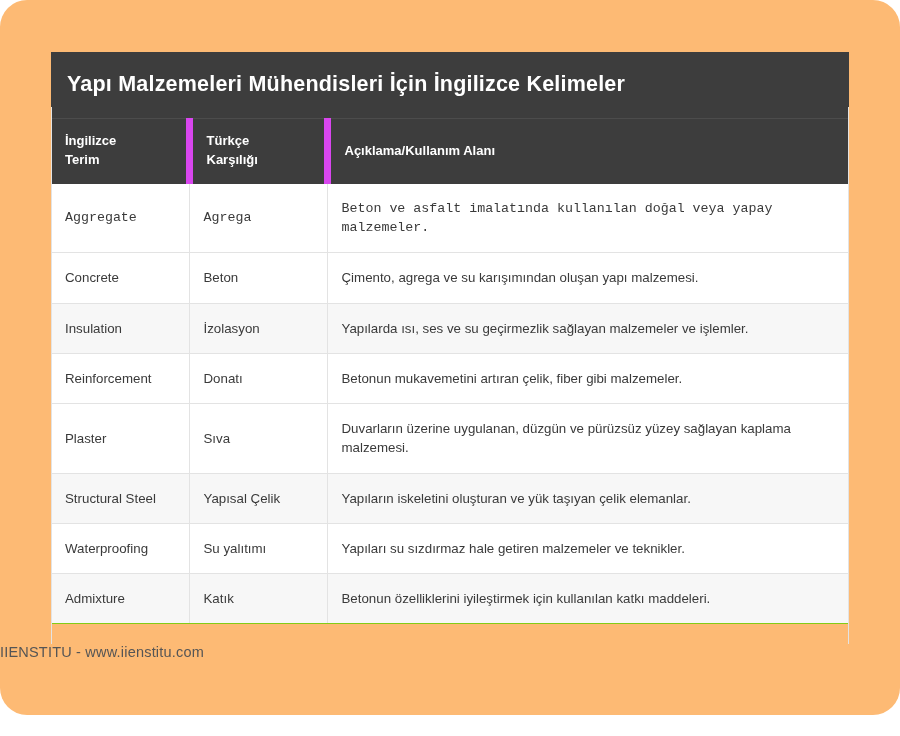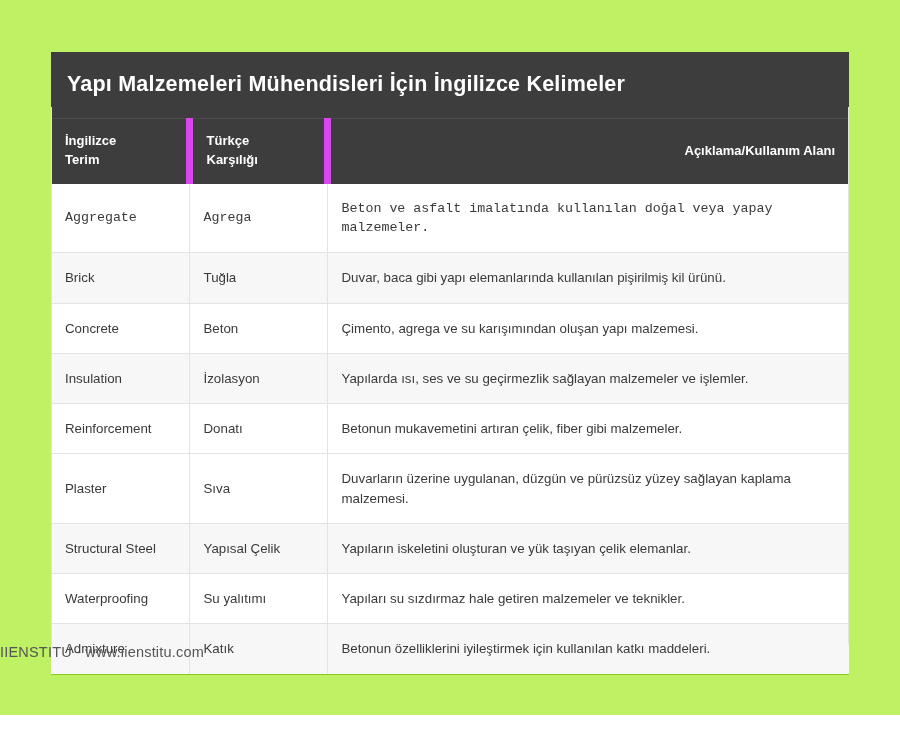--- a/index.html
+++ b/index.html
@@ -17,8 +17,9 @@
     width: 900px;
     height: 715px;
     position: relative;
-    background: #bef264;
+    background: #fdba74;
     box-sizing: border-box;
+    border-radius: 27px;
   }
   .table-wrap {
     position: absolute;

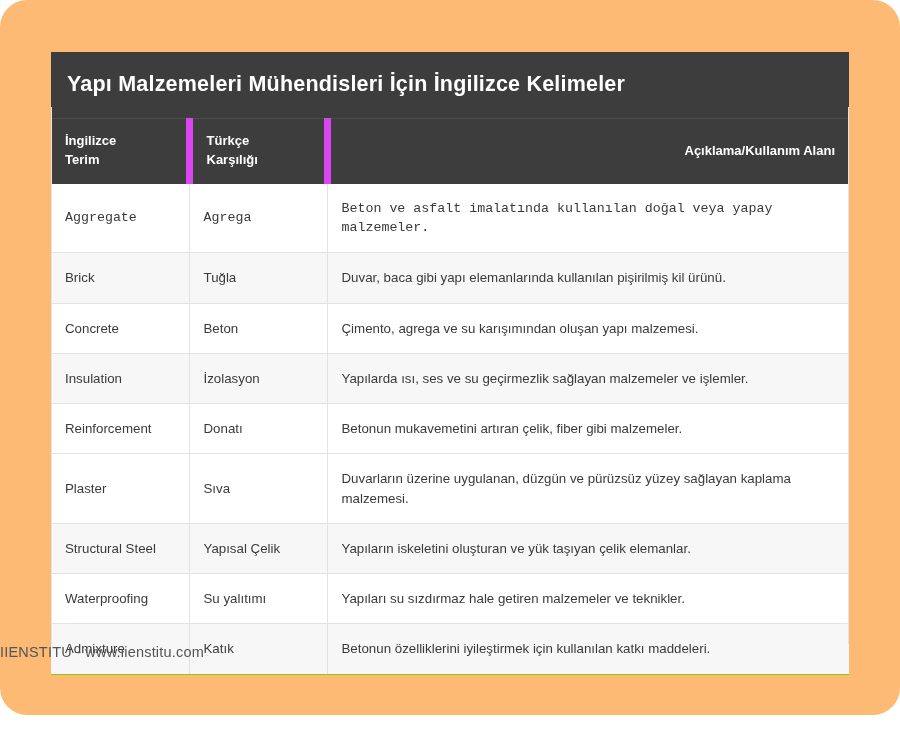--- a/index.html
+++ b/index.html
@@ -57,7 +57,6 @@
   }
   thead.head-row th.last {
     border-right: none;
-    text-align: right;
   }
   col.c1 { width: 138px; }
   col.c2 { width: 138px; }

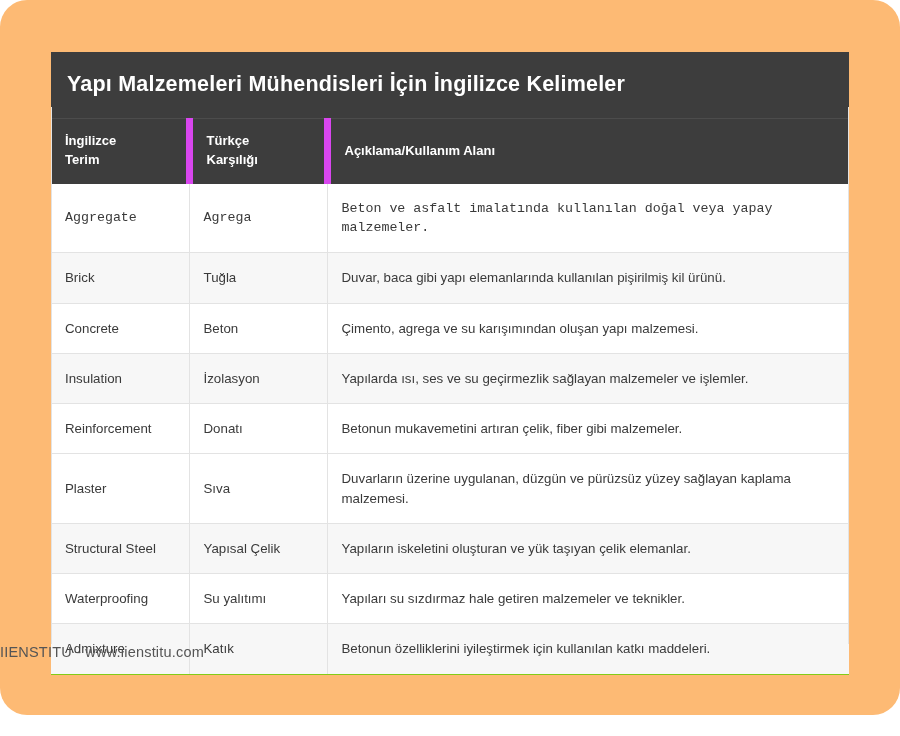--- a/index.html
+++ b/index.html
@@ -152,11 +152,6 @@
           <td>Agrega</td>
           <td class="desc">Beton ve asfalt imalatında kullanılan doğal veya yapay malzemeler.</td>
         </tr>
-        <tr class="alt">
-          <td>Brick</td>
-          <td>Tuğla</td>
-          <td class="desc">Duvar, baca gibi yapı elemanlarında kullanılan pişirilmiş kil ürünü.</td>
-        </tr>
         <tr>
           <td>Concrete</td>
           <td>Beton</td>

